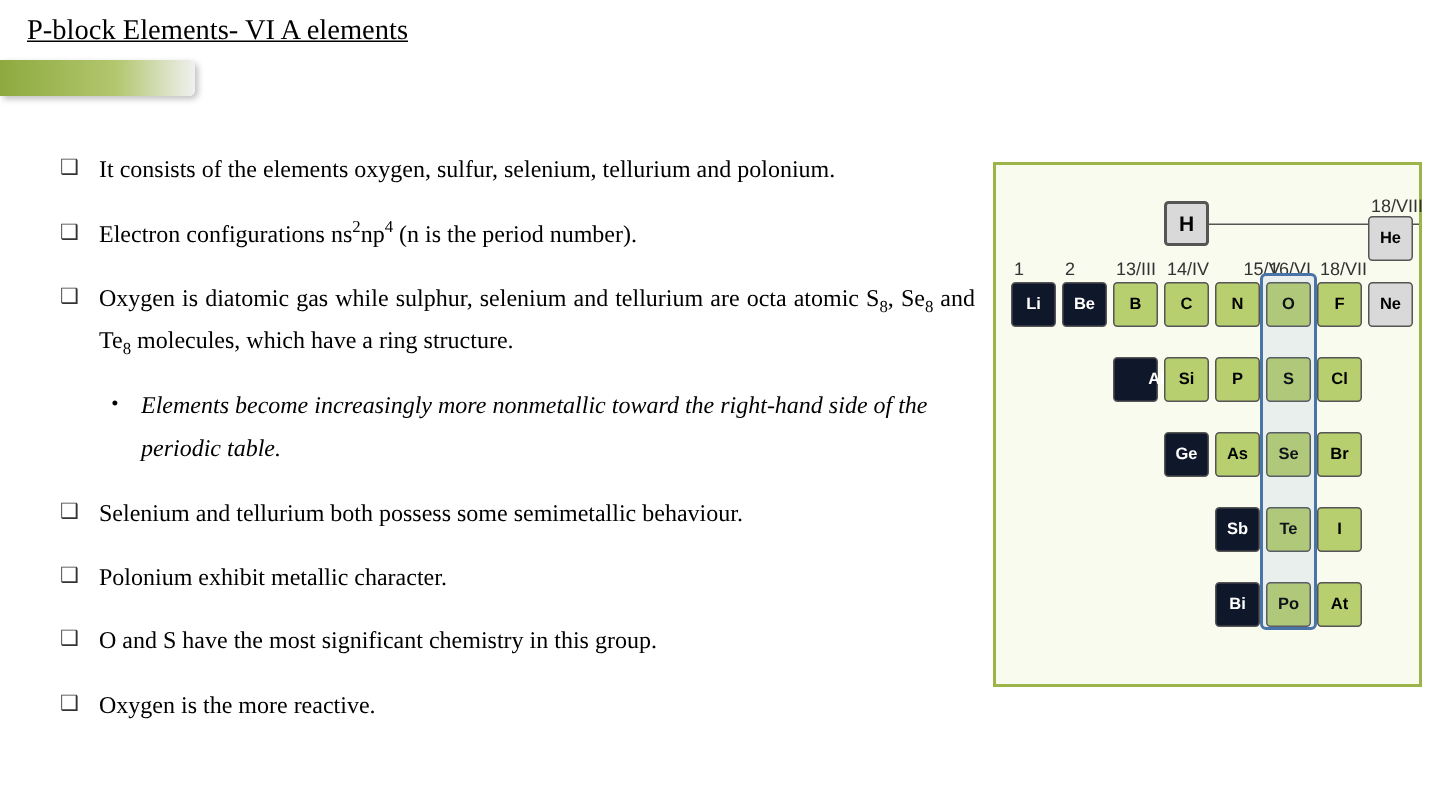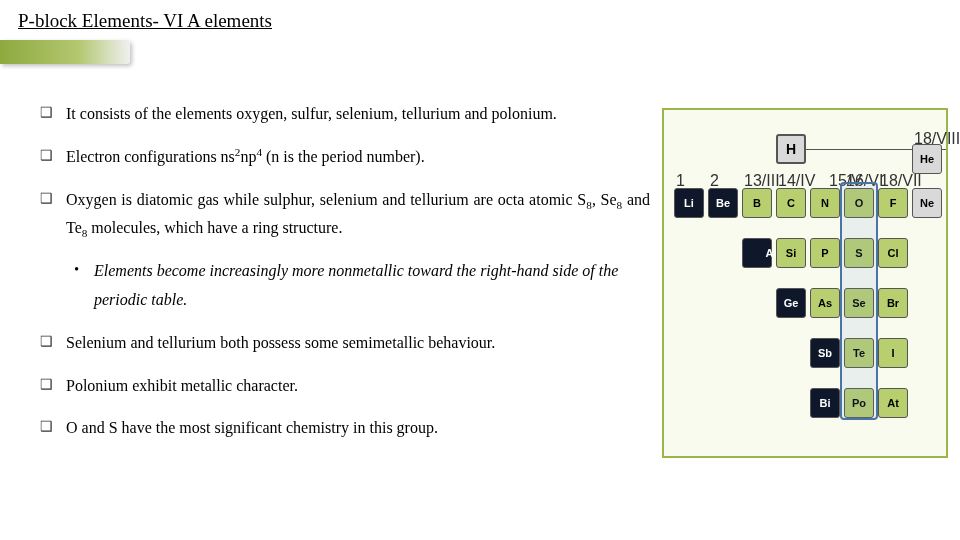--- a/index.html
+++ b/index.html
@@ -85,7 +85,7 @@
   .green { background: #b7cf6e; }
   .lbl {
     position: absolute;
-    font-size: 16px;
+    font-size: 12px;
     color: #333;
   }
   .col-hl {

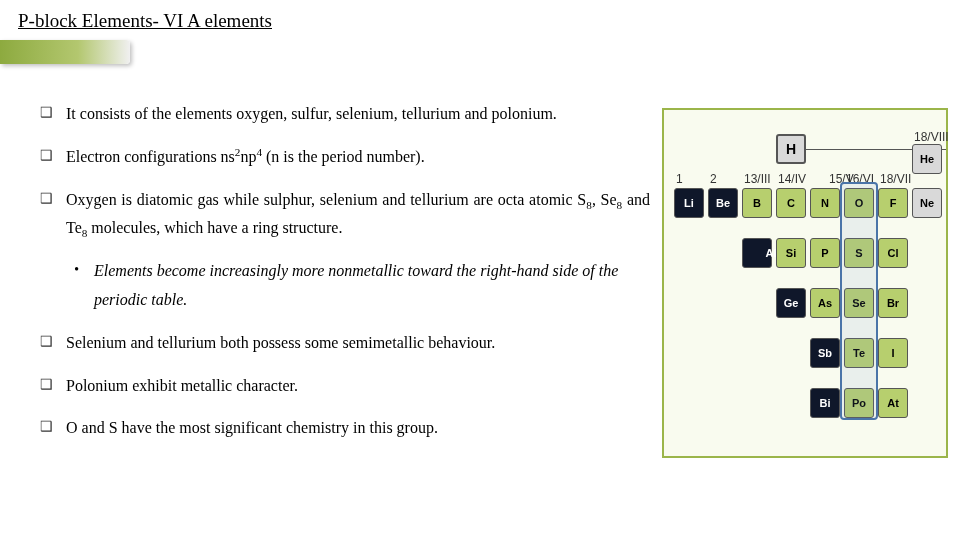--- a/index.html
+++ b/index.html
@@ -116,6 +116,7 @@
       <li class="bullet">Selenium and tellurium both possess some semimetallic behaviour.</li>
       <li class="bullet"> Polonium exhibit metallic character.</li>
       <li class="bullet">O and S have the most significant chemistry in this group.</li>
+      <li class="bullet">Oxygen is the more reactive.</li>
     </ul>
 </div>
 

